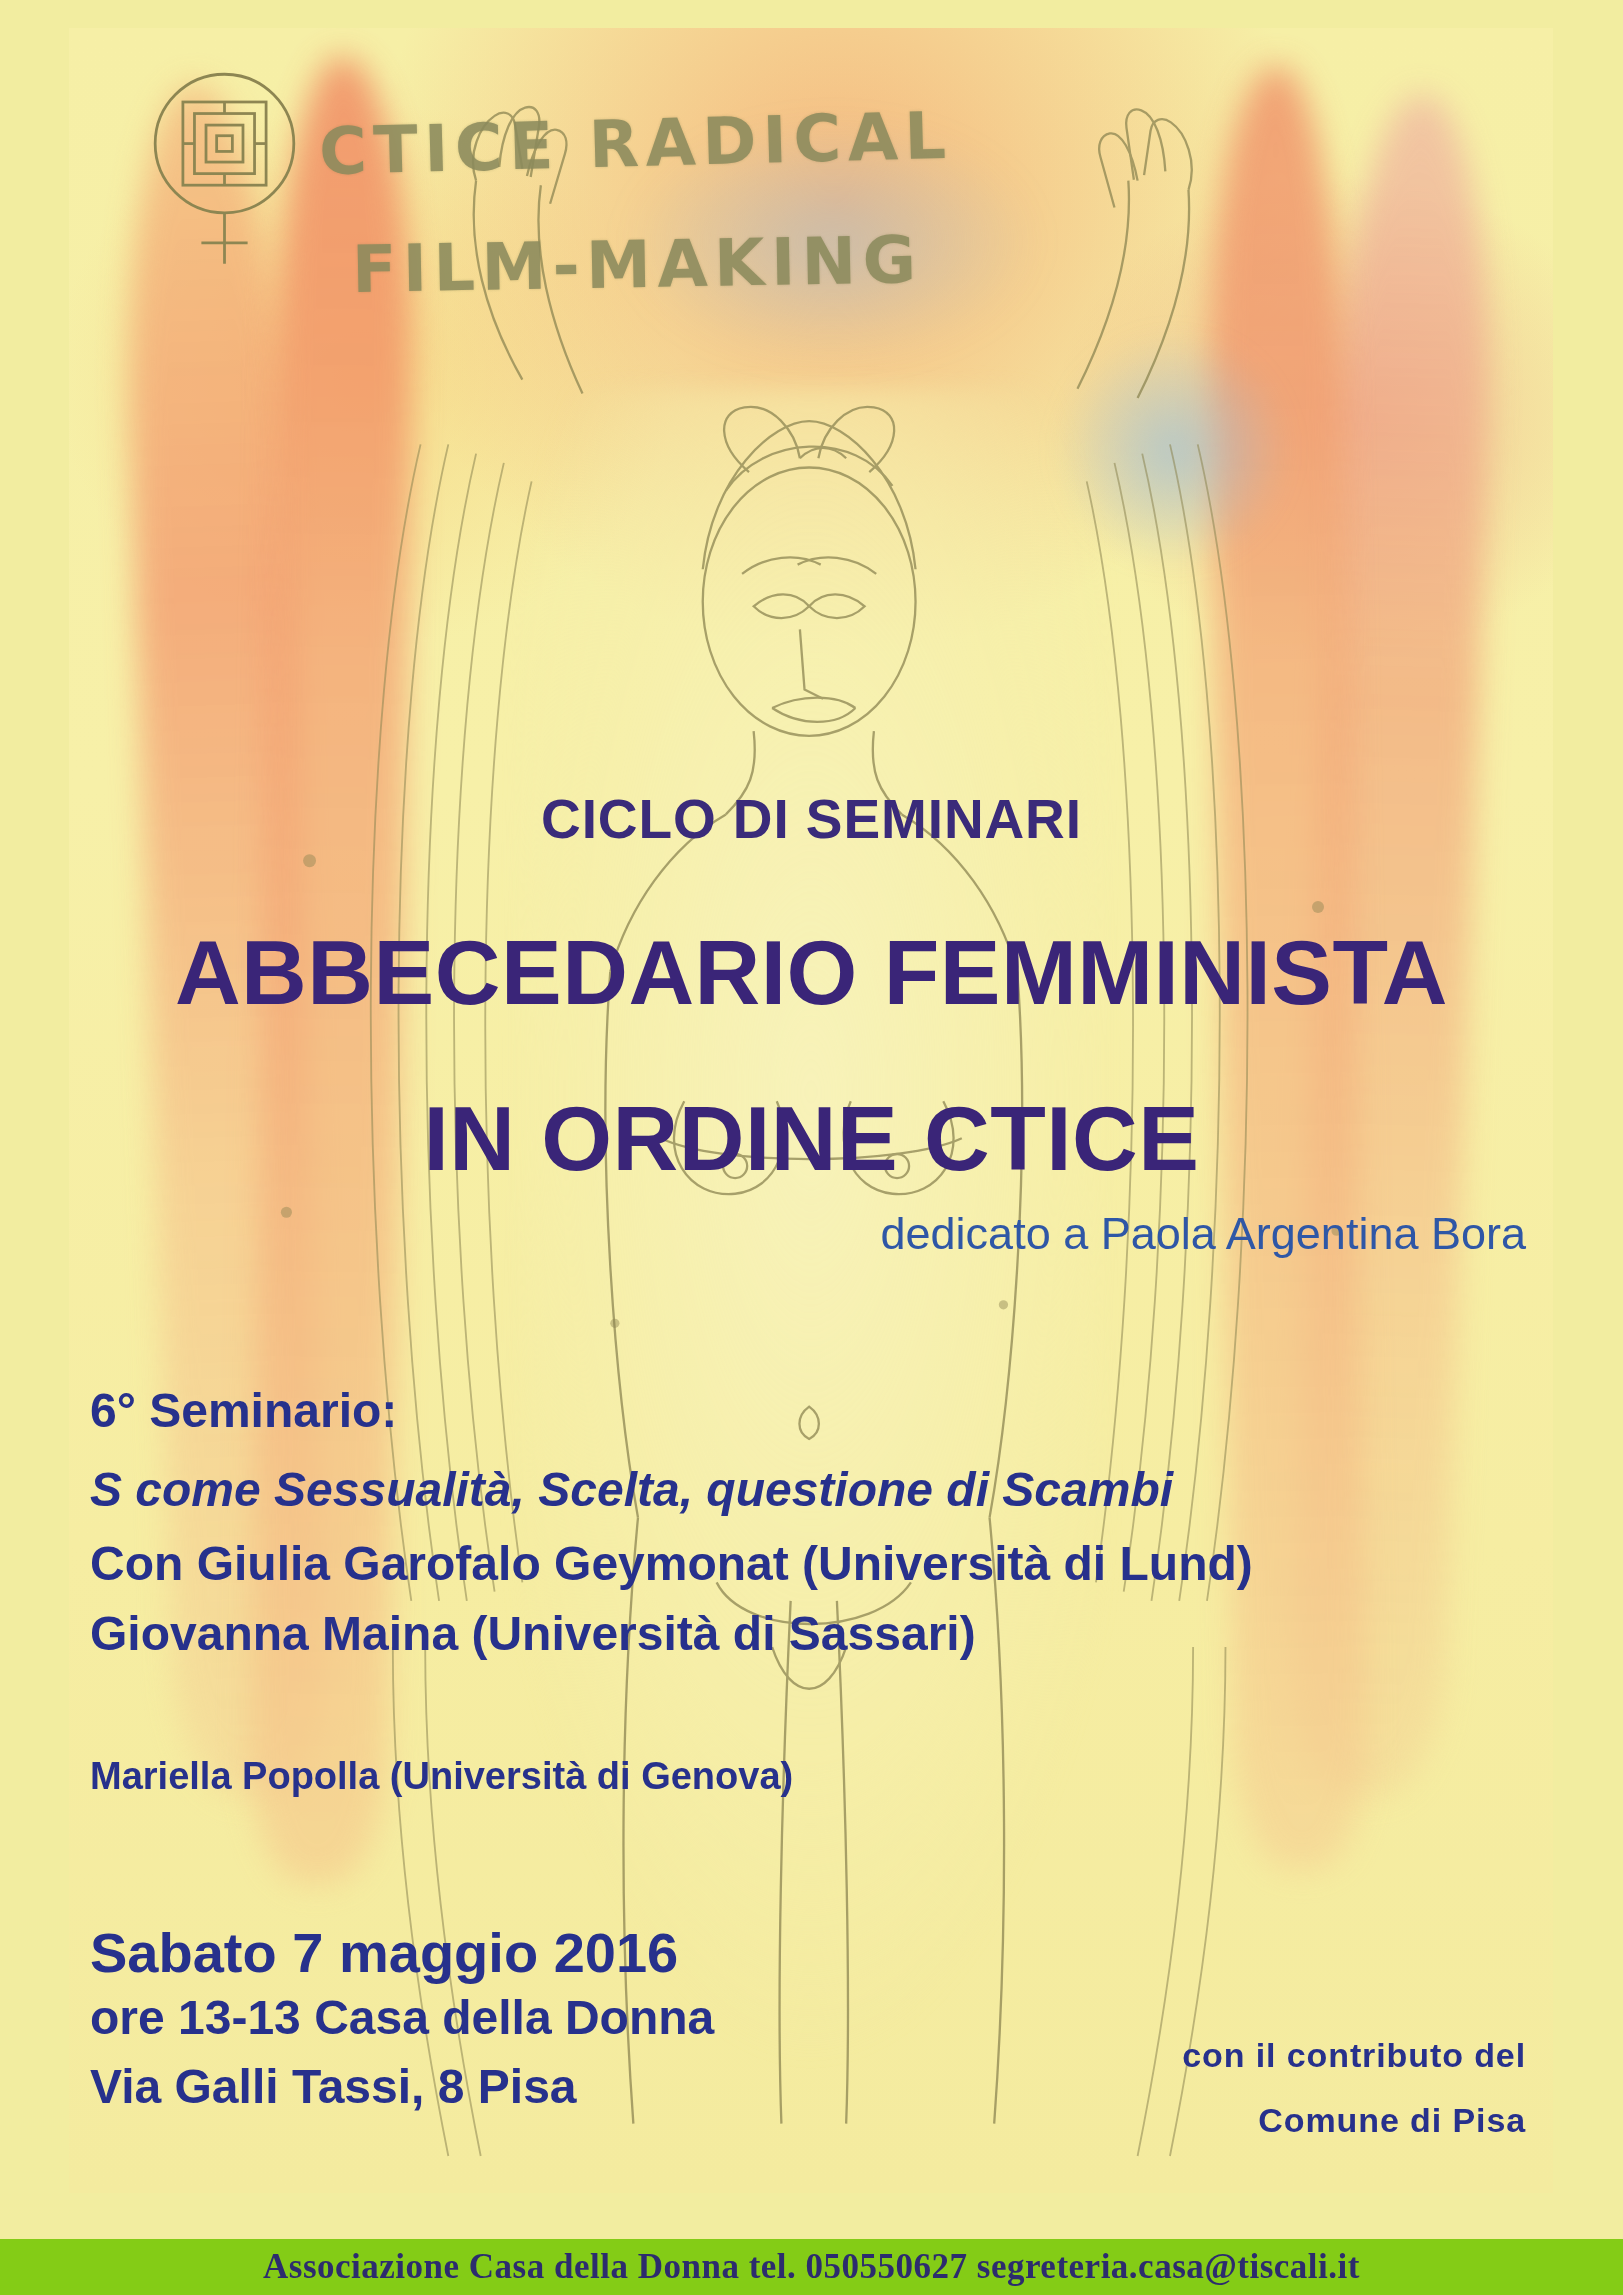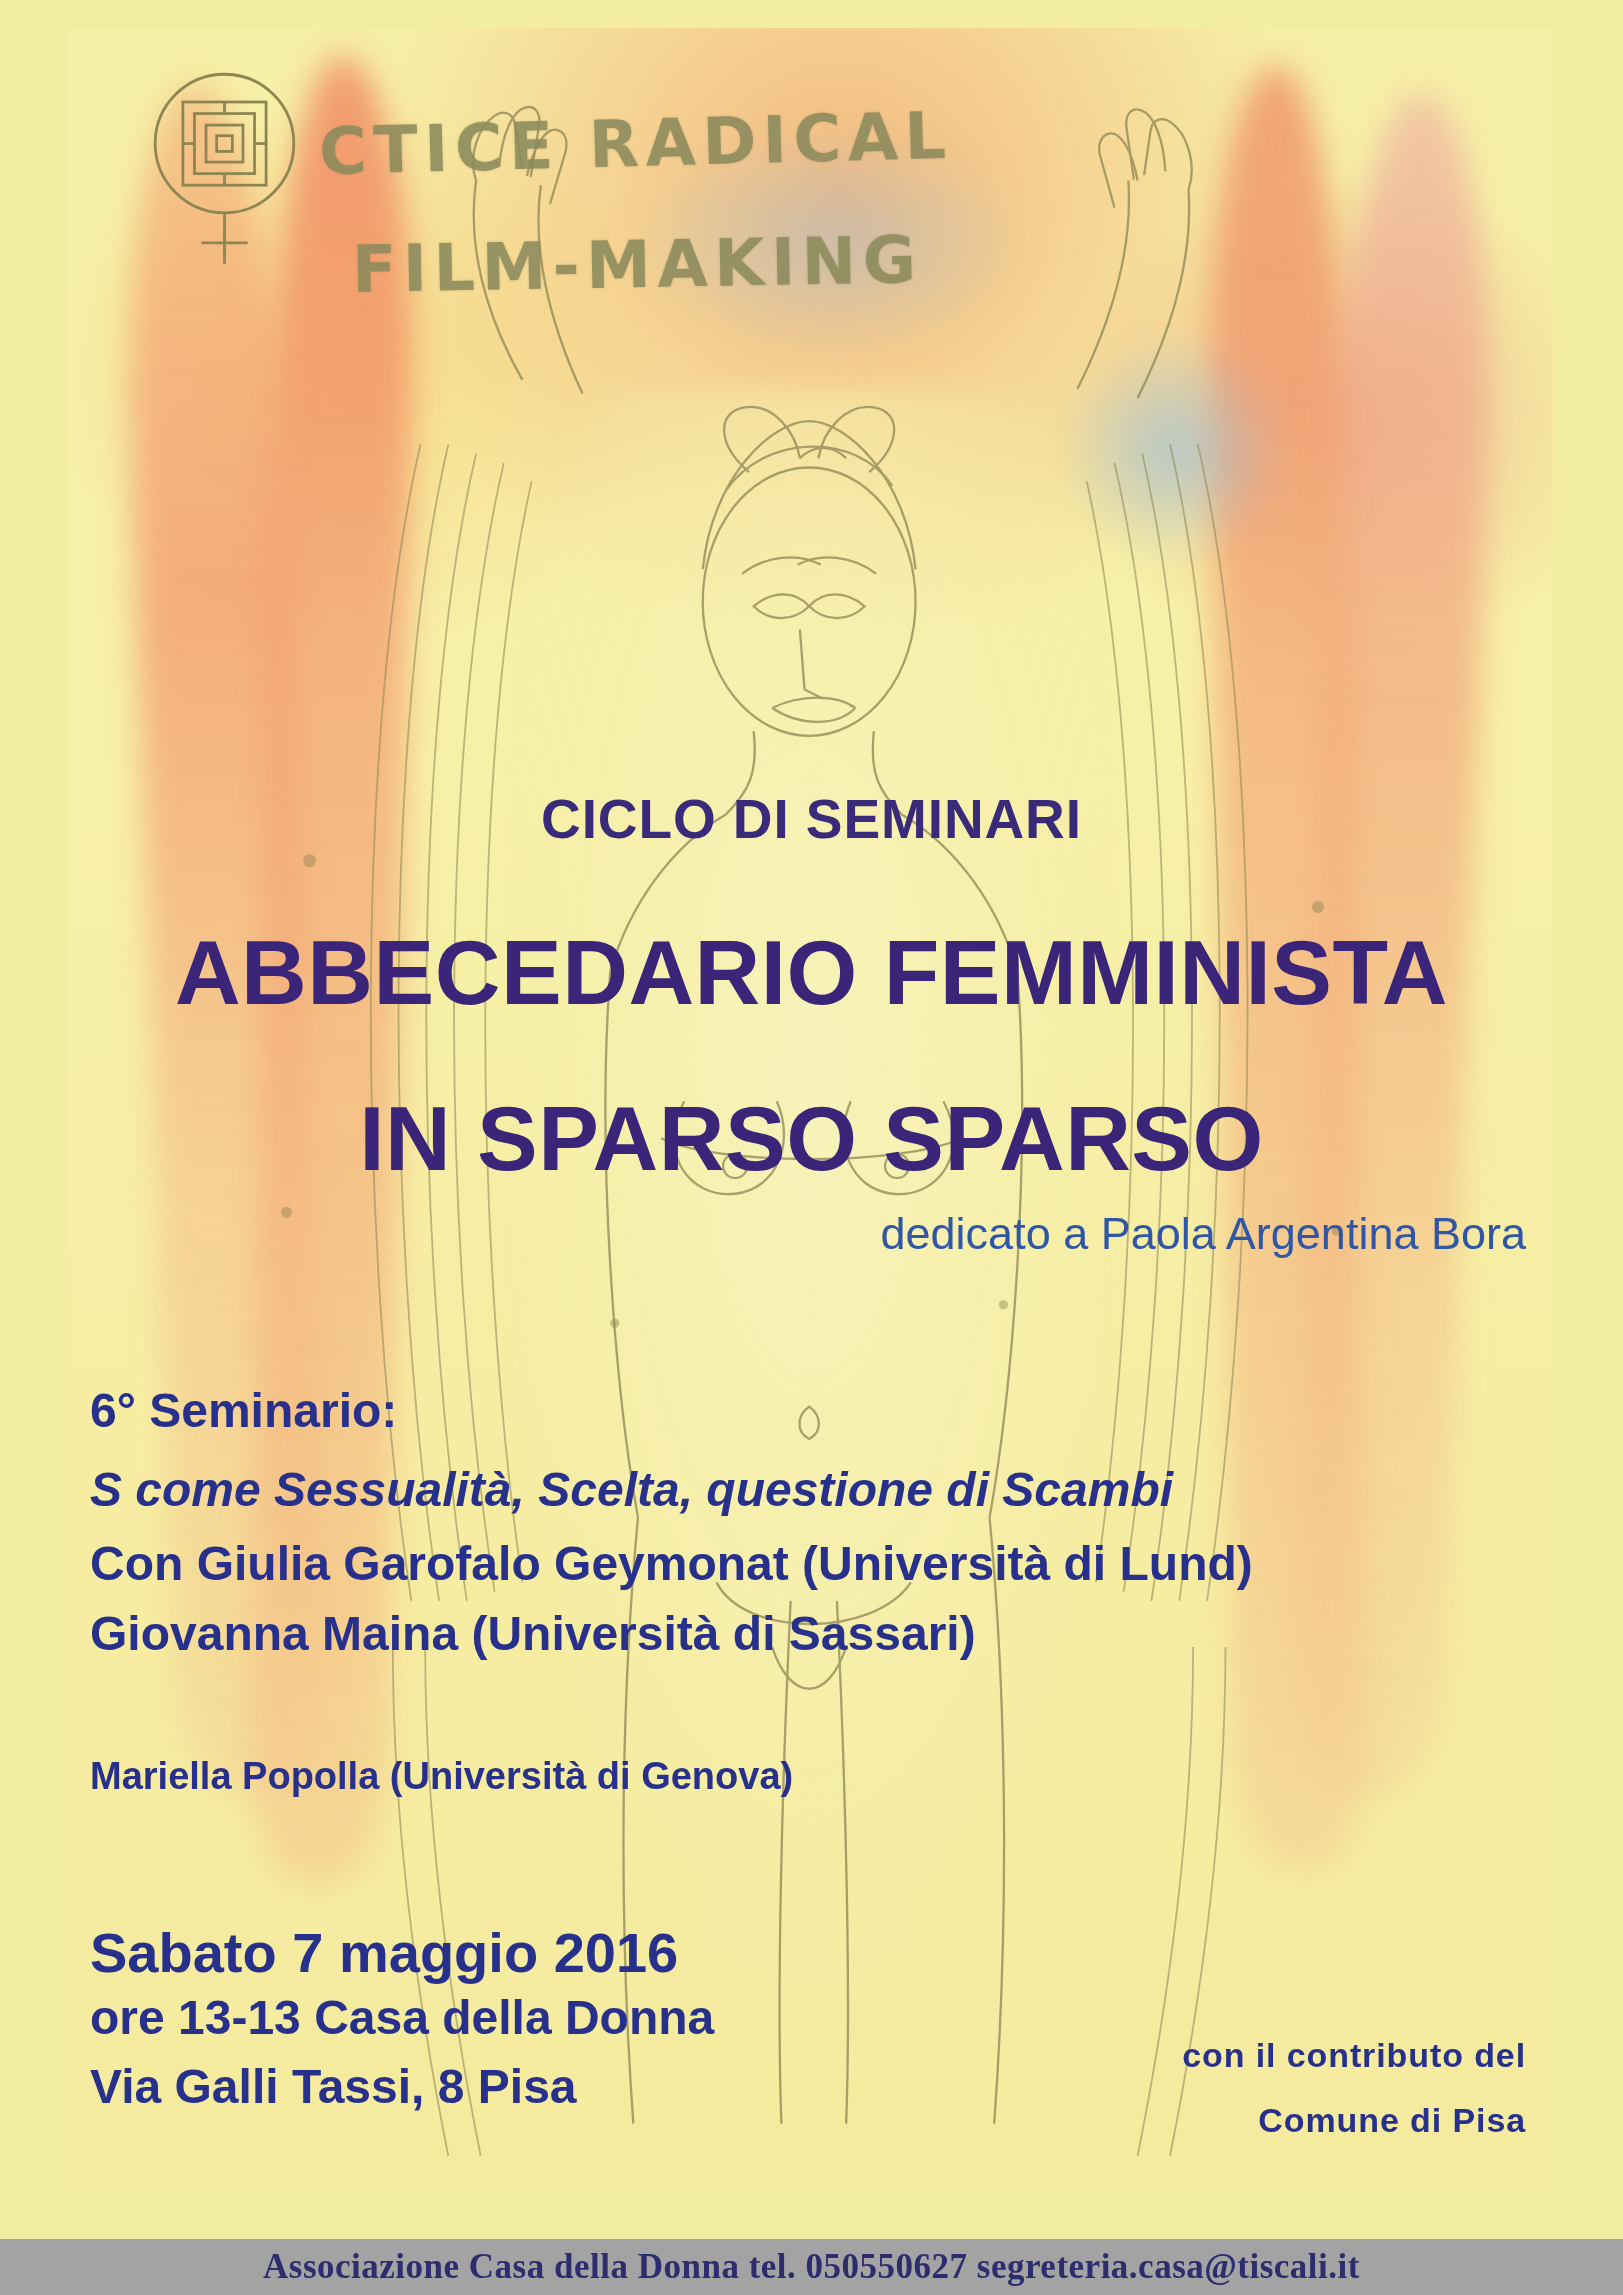--- a/index.html
+++ b/index.html
@@ -313,7 +313,7 @@
 
   <div class="txt title-1">ABBECEDARIO FEMMINISTA</div>
 
-  <div class="txt title-2">IN SPARSO SPARSO</div>
+  <div class="txt title-2">IN ORDINE CTICE</div>
 
   <div class="txt dedica">dedicato a Paola Argentina Bora</div>
 

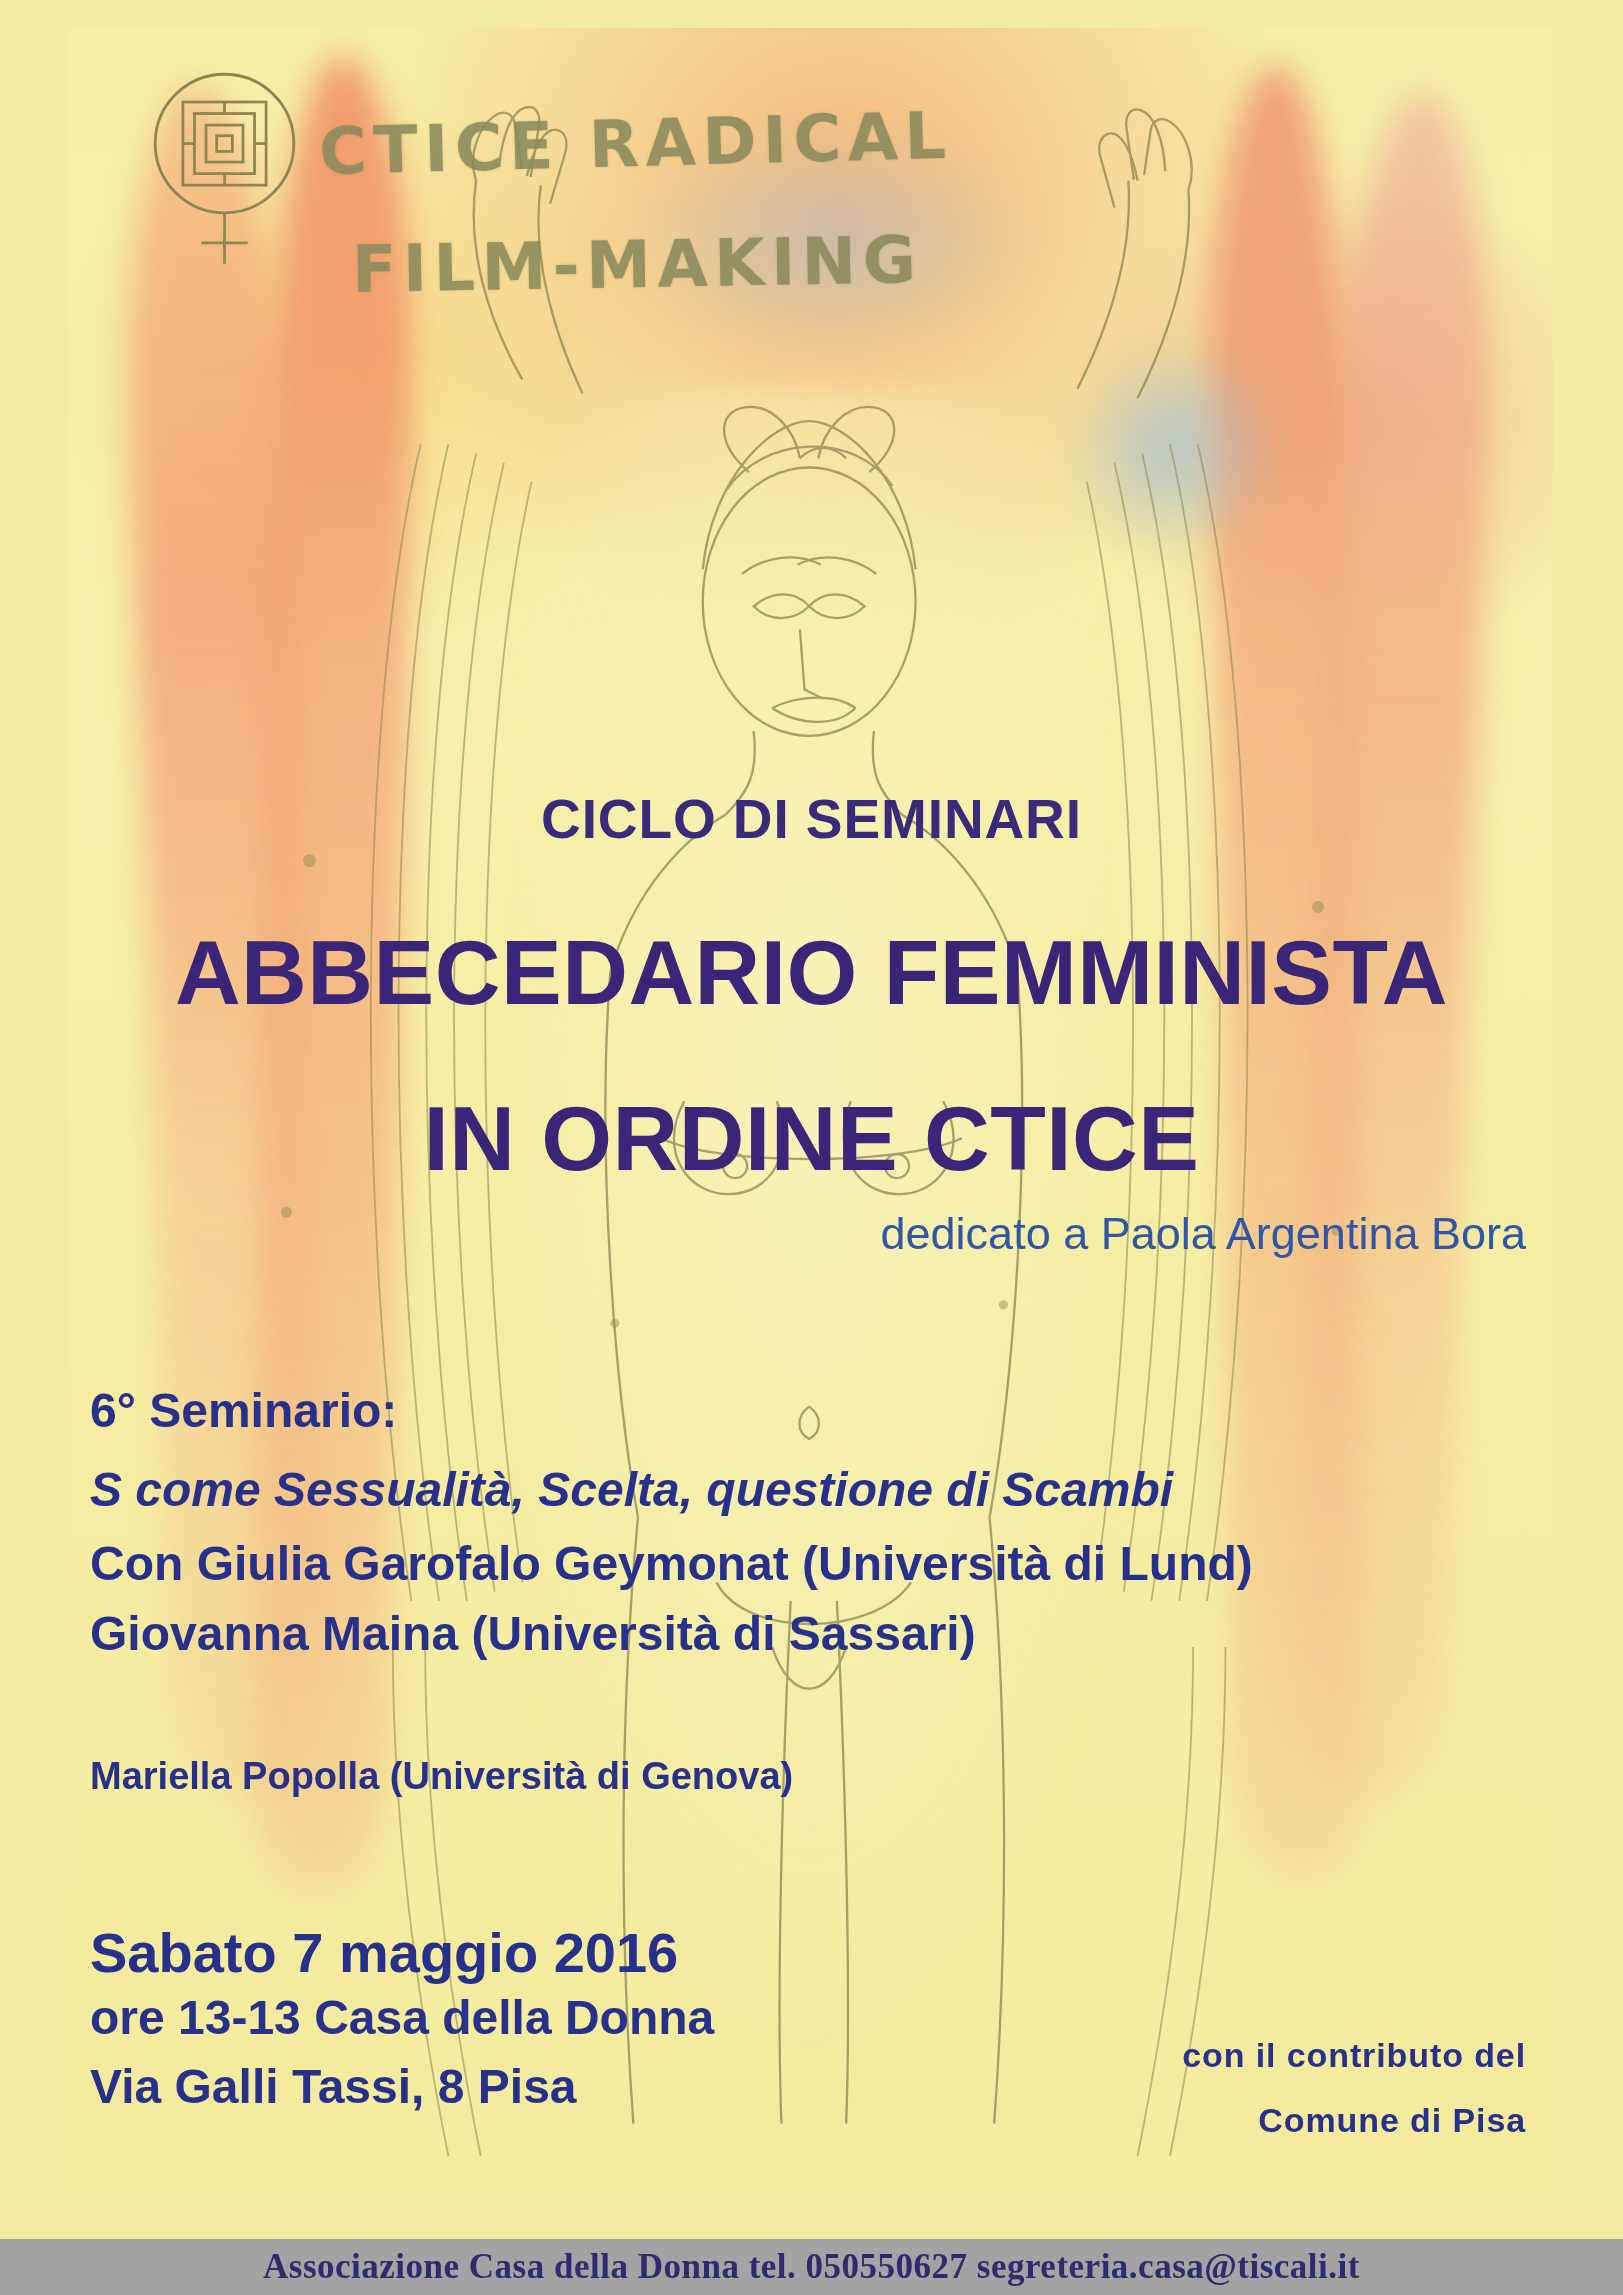--- a/index.html
+++ b/index.html
@@ -178,7 +178,7 @@
     bottom: 0;
     width: 100%;
     height: 56px;
-    background: #a3a3a3;
+    background: #84cc16;
     display: flex;
     align-items: center;
     justify-content: center;

